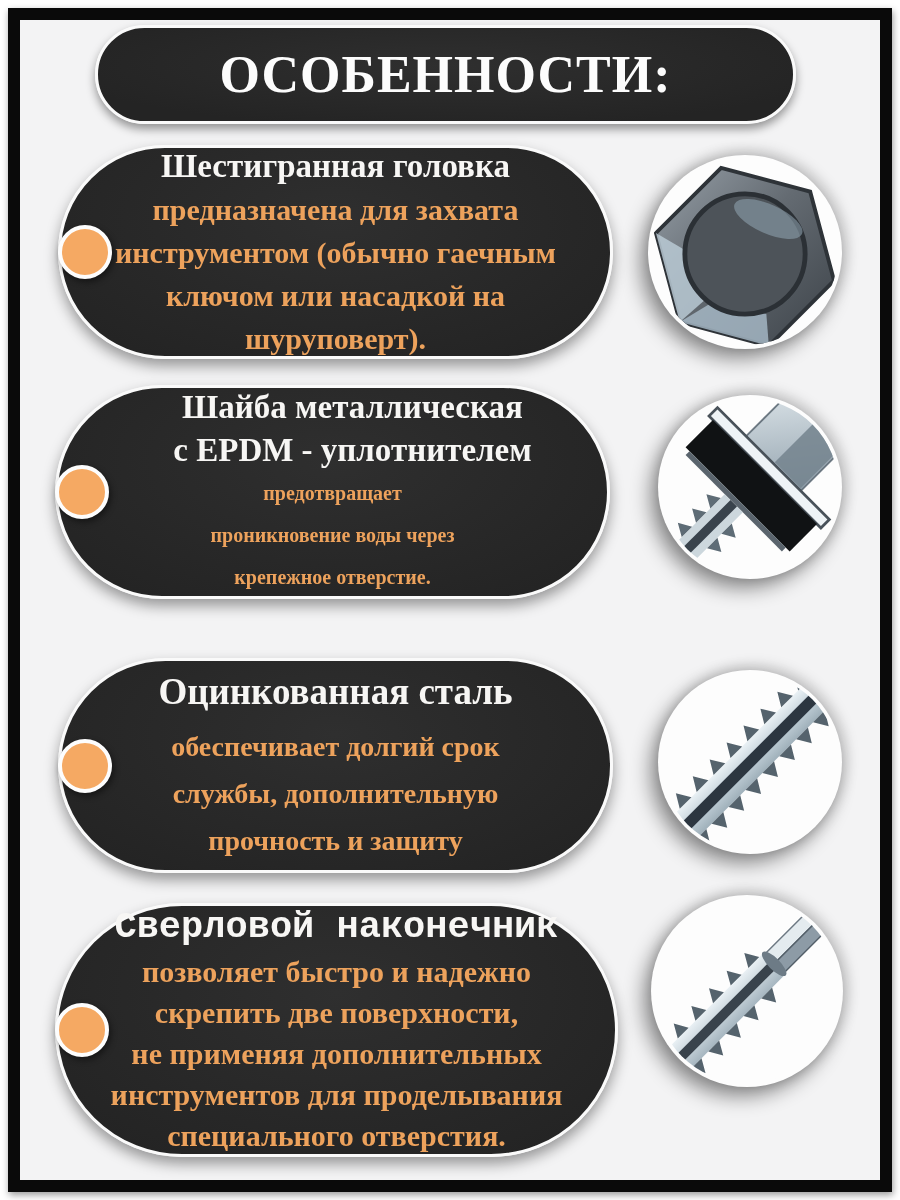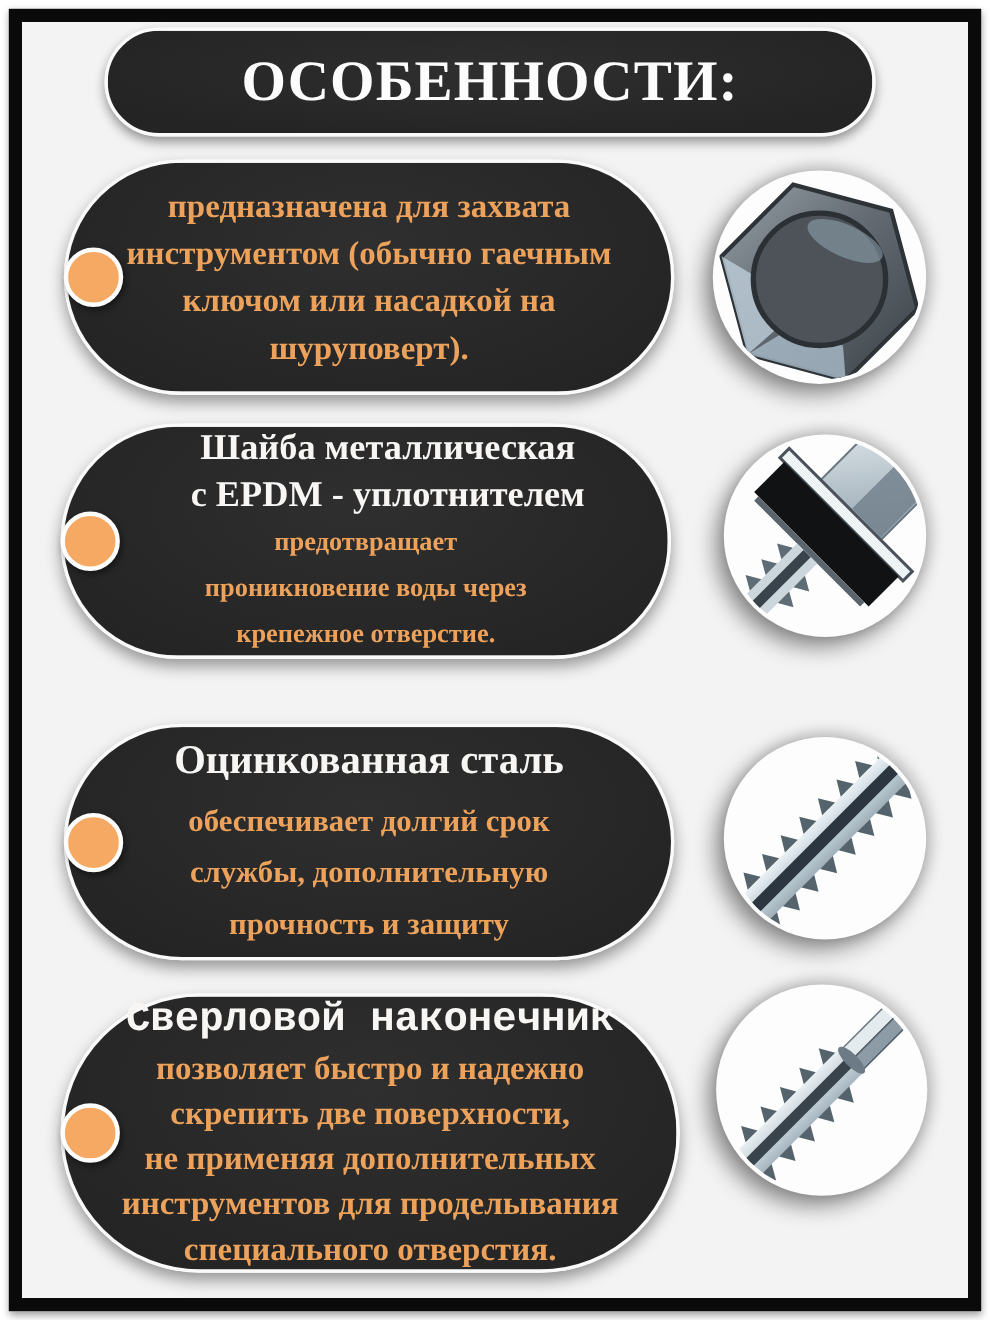--- a/index.html
+++ b/index.html
@@ -90,6 +90,7 @@
 
     <div class="card" id="card1">
       <span class="dot"></span>
+      <div class="title">Шестигранная головка</div>
       <div class="body">предназначена для захвата
 инструментом (обычно гаечным
 ключом или насадкой на

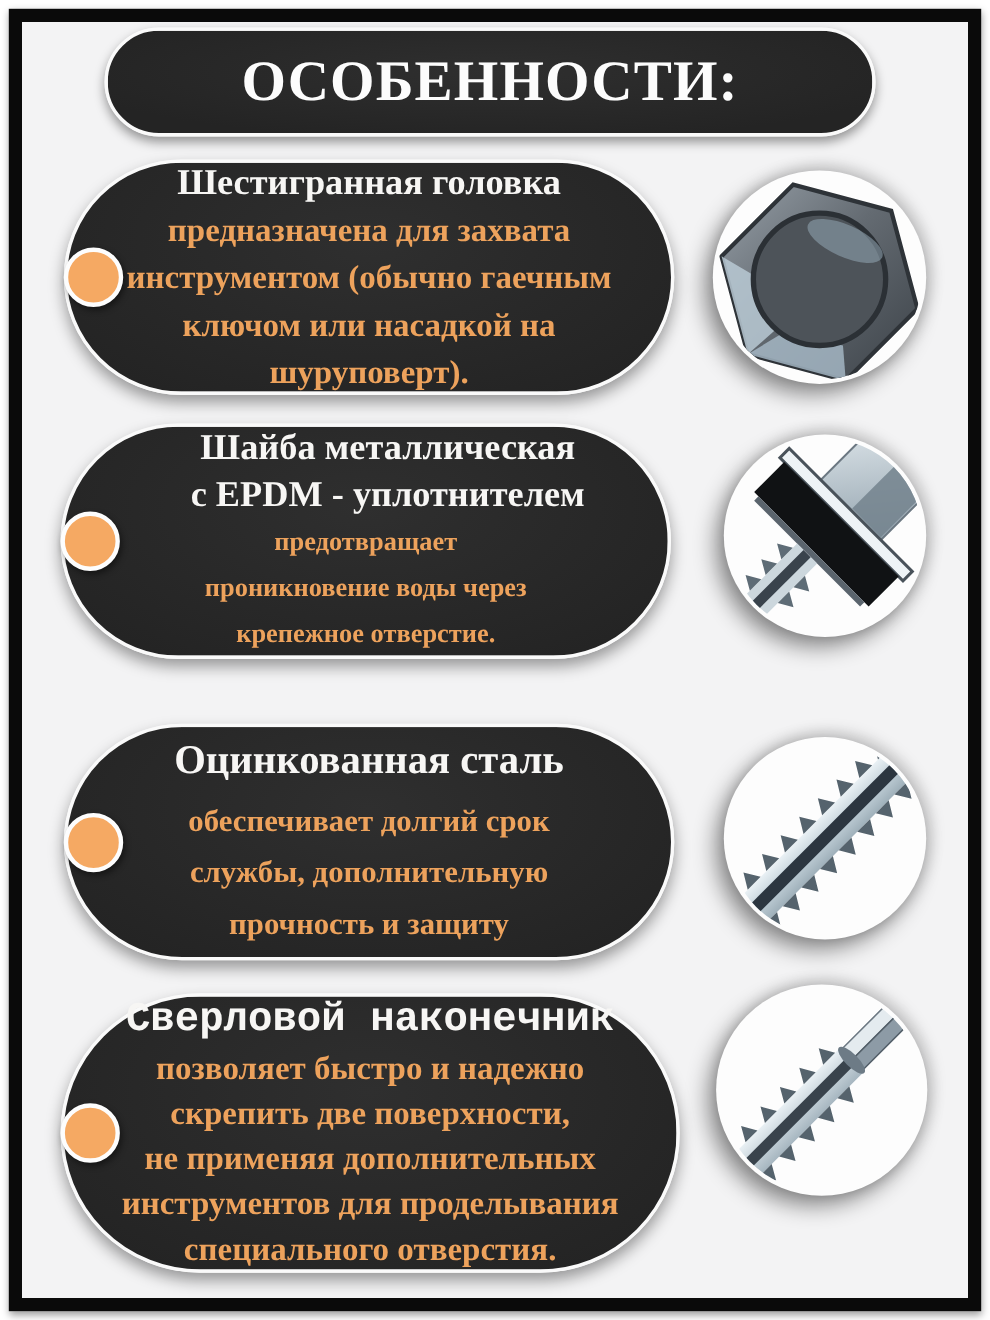--- a/index.html
+++ b/index.html
@@ -61,7 +61,7 @@
   #card1 .title{font-size:33px;line-height:44px;}
   #card1 .body {font-size:30px;line-height:43px;}
   #card2 .title{font-size:33px;line-height:43px;margin-left:40px;}
-  #card2 .body {font-size:24px;line-height:42px;}
+  #card2 .body {font-size:20px;line-height:42px;}
   #card3 .title{font-size:37px;line-height:50px;margin-bottom:6px;}
   #card3 .body {font-size:28px;line-height:47px;}
   #card4 .title{font-size:37px;line-height:47px;font-family:Liberation Mono, monospace;}

